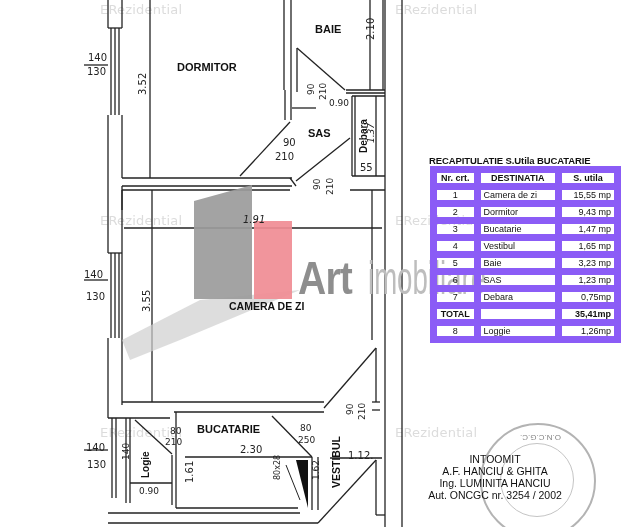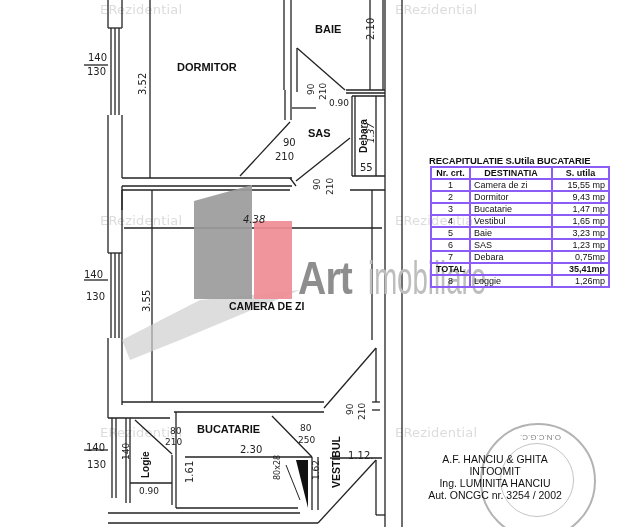--- a/index.html
+++ b/index.html
@@ -15,7 +15,7 @@
   .logo-imob { position:absolute; left:368px; top:255px; font-family:"Liberation Sans", sans-serif; font-size:46px; color:#bdbdbd; line-height:46px; transform:scaleX(0.6); transform-origin:left top; }
   .tbl-title { position:absolute; left:429px; top:155px; font-family:"Liberation Sans", sans-serif; font-weight:bold; font-size:9.5px; white-space:nowrap; letter-spacing:-0.1px; }
   table.recap { position:absolute; left:430px; top:166px; border-collapse:collapse; font-family:"Liberation Sans", sans-serif; font-size:9px; }
-  table.recap td, table.recap th { border:2px solid #8b5cf6; padding:0 3px; height:10px; line-height:10px; white-space:nowrap; }
+  table.recap td, table.recap th { border:7px solid #8b5cf6; padding:0 3px; height:10px; line-height:10px; white-space:nowrap; }
   table.recap th { font-weight:bold; text-align:center; }
   .c1 { width:31px; text-align:center; }
   .c2 { width:74px; text-align:left; }

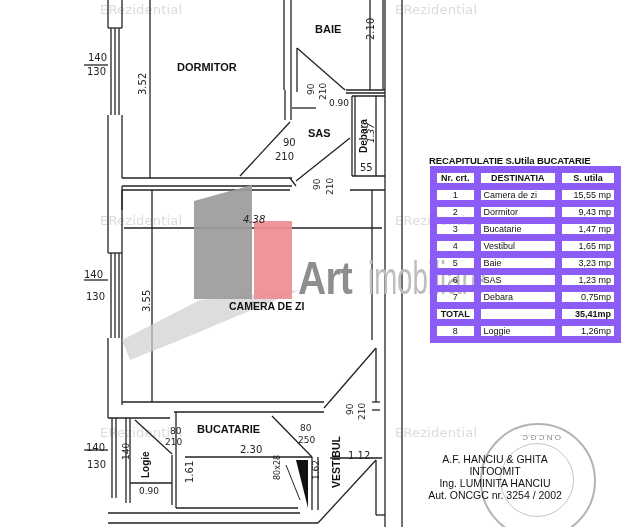--- a/index.html
+++ b/index.html
@@ -165,7 +165,7 @@
   <div class="dim" style="left:360px;top:162px;font-size:10px">55</div>
   <div class="dim vert" style="left:312px;top:190px;font-size:9px">90</div>
   <div class="dim vert" style="left:325px;top:195px;font-size:9px">210</div>
-  <div class="dim" style="left:243px;top:214px;font-style:italic">4.38</div>
+  <div class="dim" style="left:243px;top:214px;font-style:italic">1.91</div>
   <div class="dim" style="left:84px;top:269px">140</div>
   <div class="dim" style="left:86px;top:291px">130</div>
   <div class="dim vert" style="left:141px;top:312px">3.55</div>

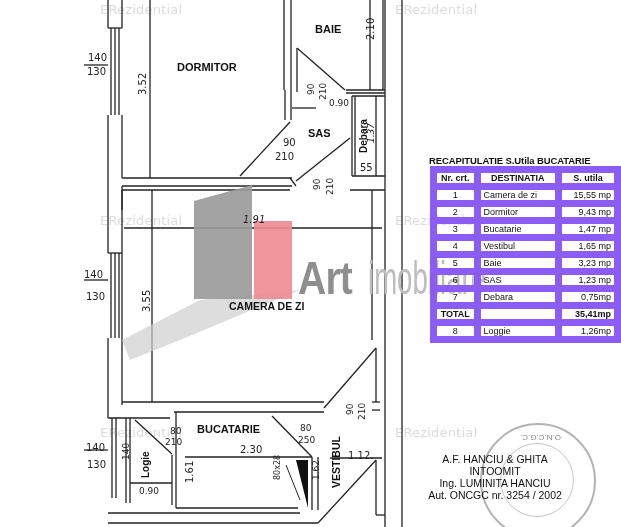--- a/index.html
+++ b/index.html
@@ -246,8 +246,8 @@
     <div style="position:absolute;left:38px;top:8px;font-size:8px;color:#555;transform:rotate(180deg);font-family:'Liberation Sans',sans-serif">O.N.C.G.C.</div>
   </div>
   <div class="author">
+    <div>INTOOMIT</div>
     <div>A.F. HANCIU &amp; GHITA</div>
-    <div>INTOOMIT</div>
     <div>Ing. LUMINITA HANCIU</div>
     <div>Aut. ONCGC nr. 3254 / 2002</div>
   </div>

